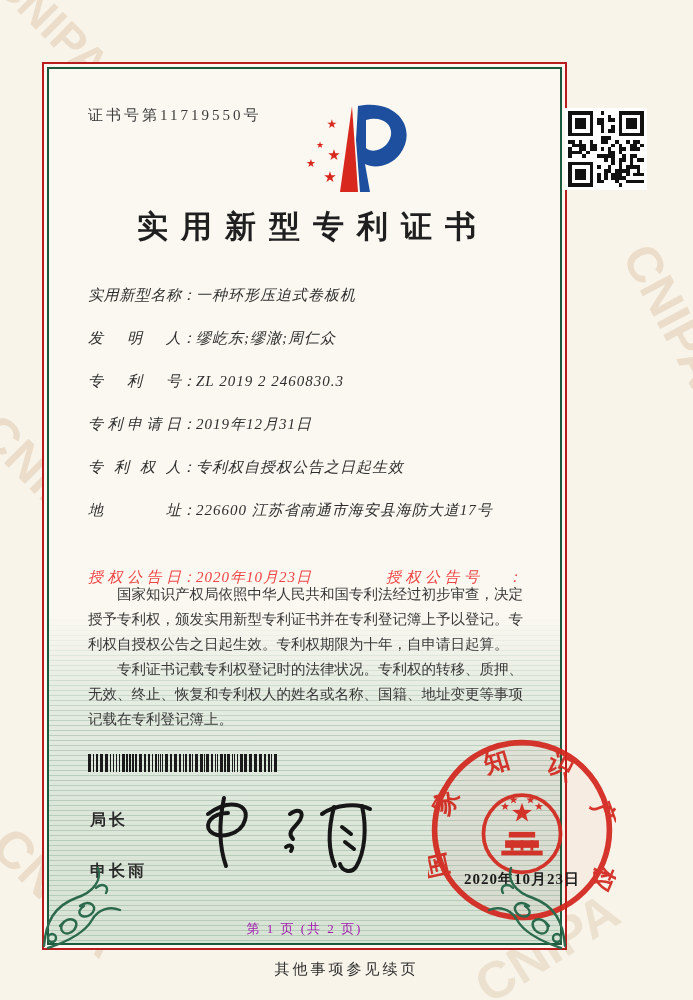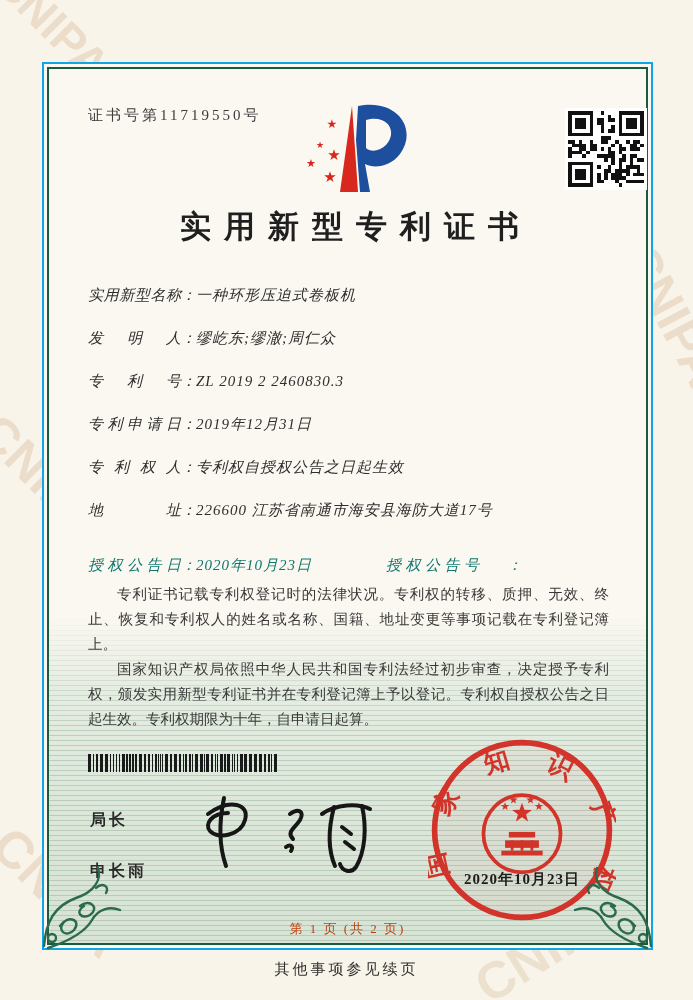--- a/index.html
+++ b/index.html
@@ -18,8 +18,8 @@
   .wm7{left:468px;top:918px;font-size:52px;transform:rotate(-32deg);color:rgba(206,176,136,0.28);}
 
   
-  .sheet{position:absolute;left:42px;top:62px;width:611px;height:888px;
-         box-sizing:border-box;border:2px solid #0ea5e9;background:#fbf8f1;}
+  .sheet{position:absolute;left:42px;top:62px;width:525px;height:888px;
+         box-sizing:border-box;border:2px solid #b91c1c;background:#fbf8f1;}
   .sheet-inner{position:absolute;inset:3px;border:2px solid #1b5a3c;pointer-events:none;}
 
   

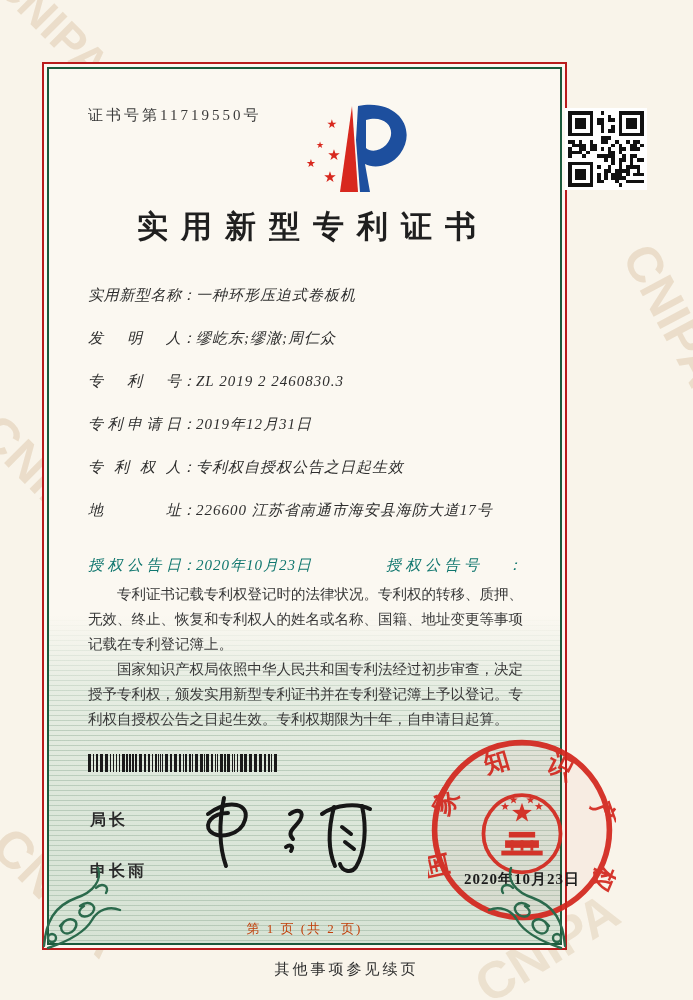--- a/index.html
+++ b/index.html
@@ -45,7 +45,7 @@
        letter-spacing:0;flex:none;}
   .colon{flex:none;}
   .val{letter-spacing:1px;}
-  .grantrow{display:flex;align-items:center;height:43px;font-size:15px;color:#0f766e;}
+  .grantrow{display:flex;align-items:flex-end;height:43px;font-size:15px;color:#ef4444;}
   .gcell1{display:flex;align-items:baseline;width:298px;flex:none;}
   .gcell2{display:flex;align-items:baseline;gap:28px;}
 

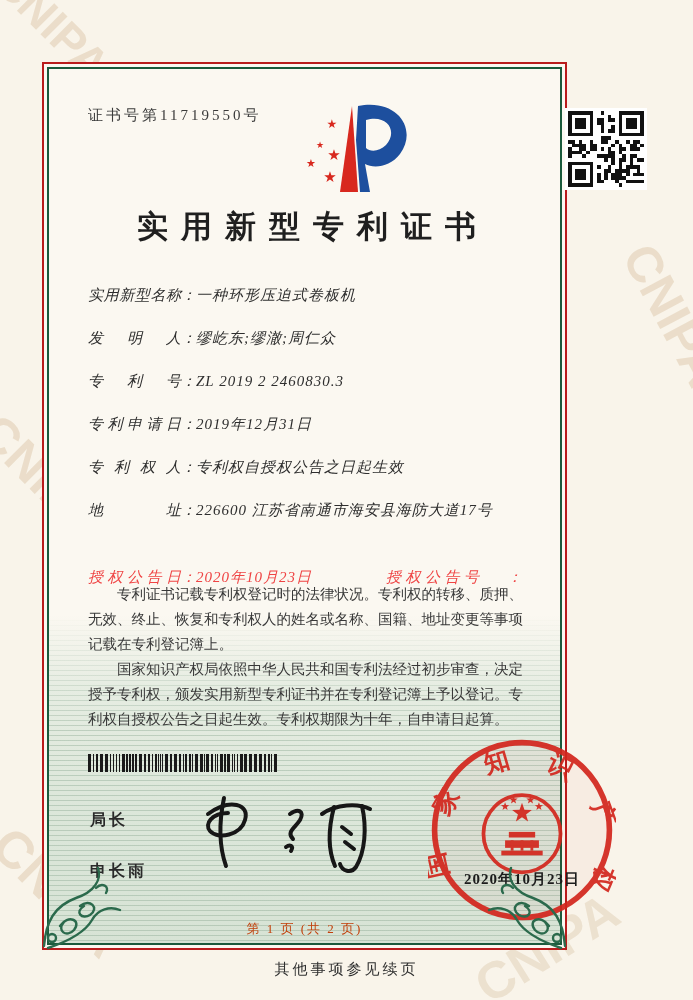--- a/index.html
+++ b/index.html
@@ -280,8 +280,8 @@
     </div>
 
     <div class="paras">
+      <p>国家知识产权局依照中华人民共和国专利法经过初步审查，决定授予专利权，颁发实用新型专利证书并在专利登记簿上予以登记。专利权自授权公告之日起生效。专利权期限为十年，自申请日起算。</p>
       <p>专利证书记载专利权登记时的法律状况。专利权的转移、质押、无效、终止、恢复和专利权人的姓名或名称、国籍、地址变更等事项记载在专利登记簿上。</p>
-      <p>国家知识产权局依照中华人民共和国专利法经过初步审查，决定授予专利权，颁发实用新型专利证书并在专利登记簿上予以登记。专利权自授权公告之日起生效。专利权期限为十年，自申请日起算。</p>
     </div>
 
     <svg class="barcode" id="barsvg" viewBox="0 0 192 18" preserveAspectRatio="none" shape-rendering="crispEdges">

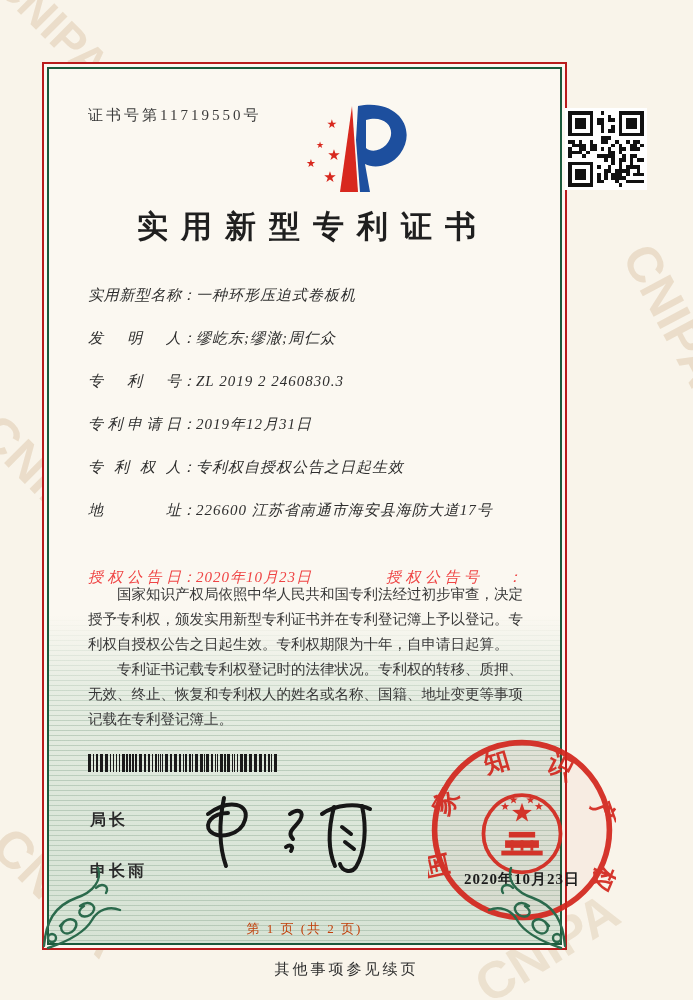--- a/index.html
+++ b/index.html
@@ -65,7 +65,7 @@
             font-size:15px;font-weight:bold;color:#1c1c1c;letter-spacing:1px;}
 
   .pageinfo{position:absolute;left:0;right:0;top:856px;text-align:center;
-            font-size:13px;color:#c2410c;letter-spacing:2px;}
+            font-size:13px;color:#a21caf;letter-spacing:2px;}
 
   .orn{position:absolute;width:92px;height:92px;bottom:-6px;}
   .orn-l{left:-8px;}

